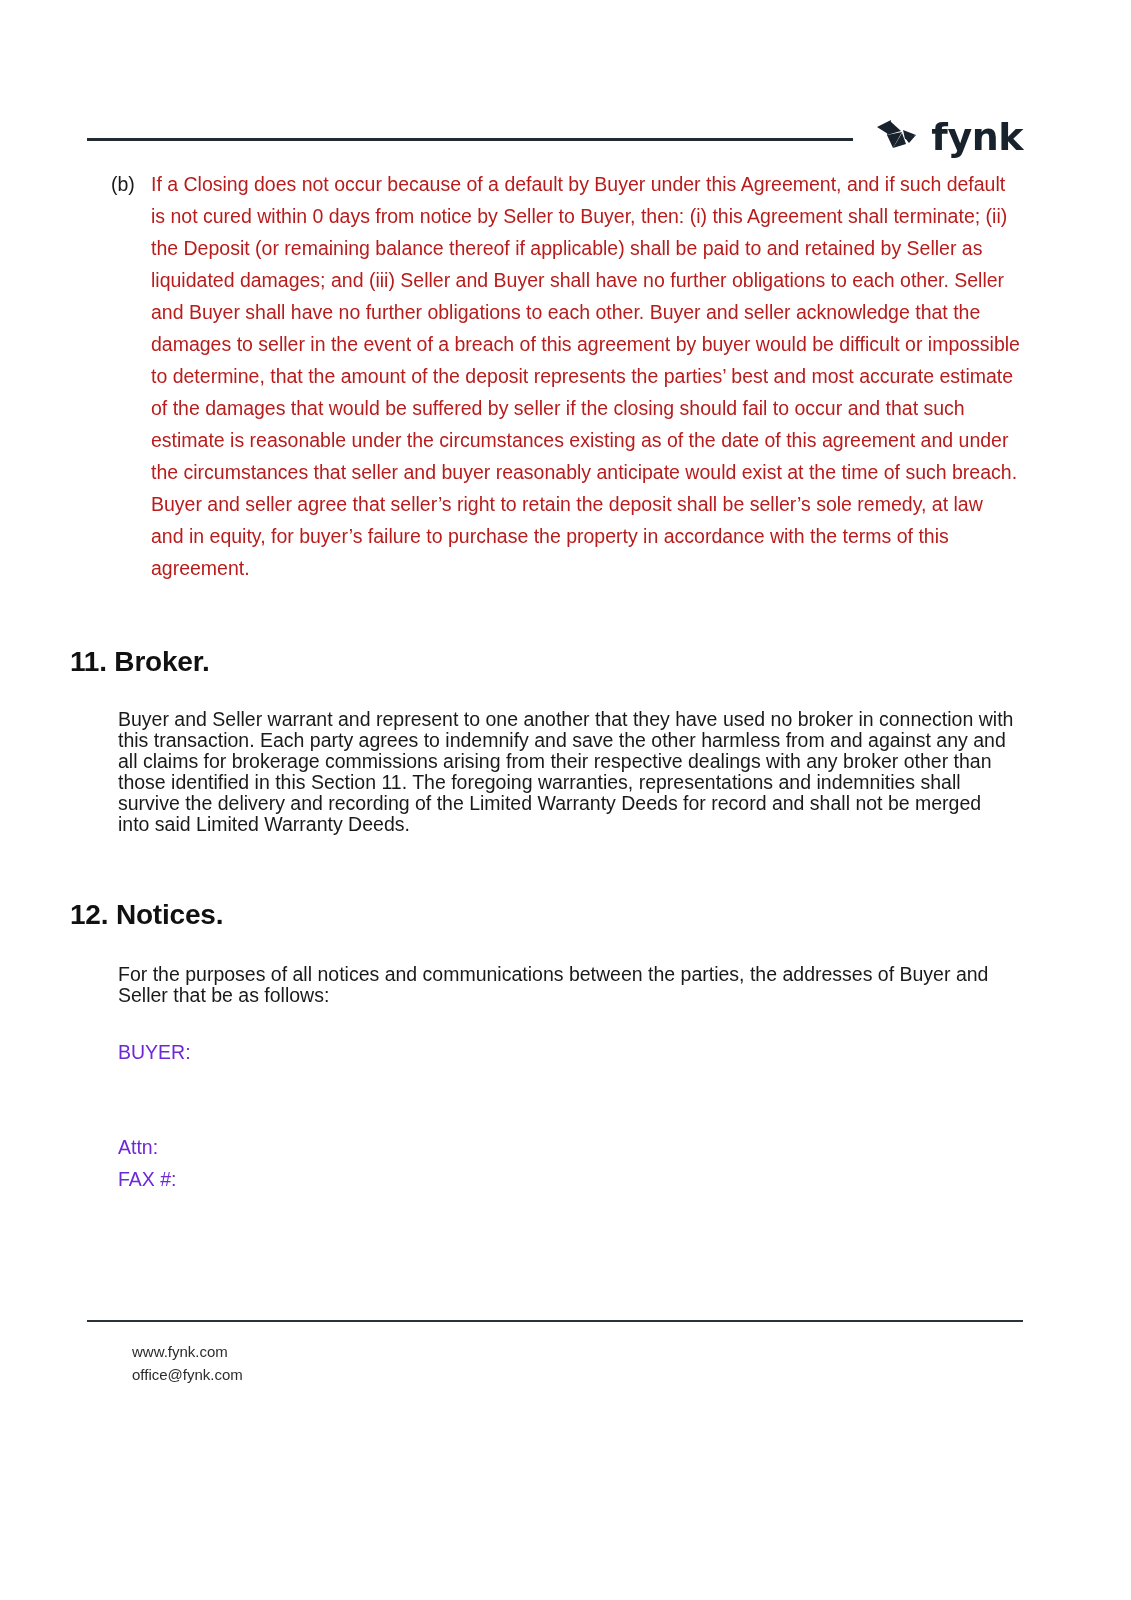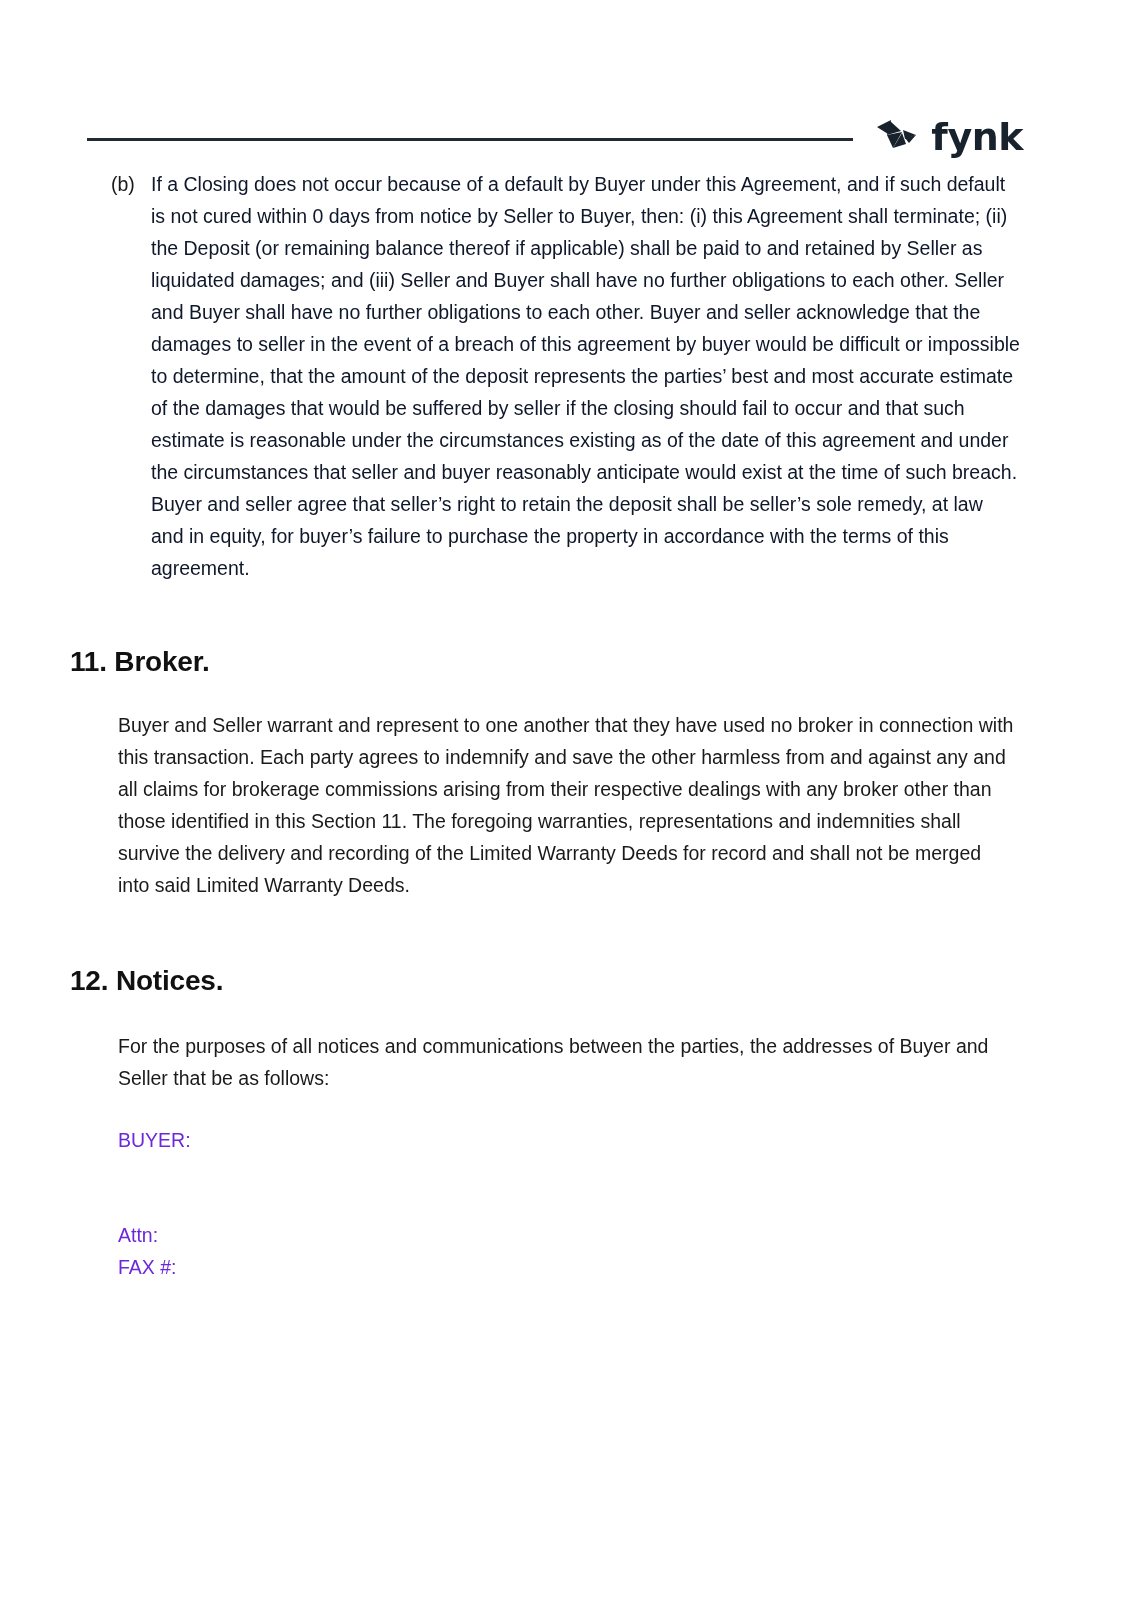--- a/index.html
+++ b/index.html
@@ -85,7 +85,7 @@
     flex: 1 1 auto;
     font-size: 19.5px;
     line-height: 32px;
-    color: #0f172a;
+    color: #b91c1c;
     text-align: left;
   }
 

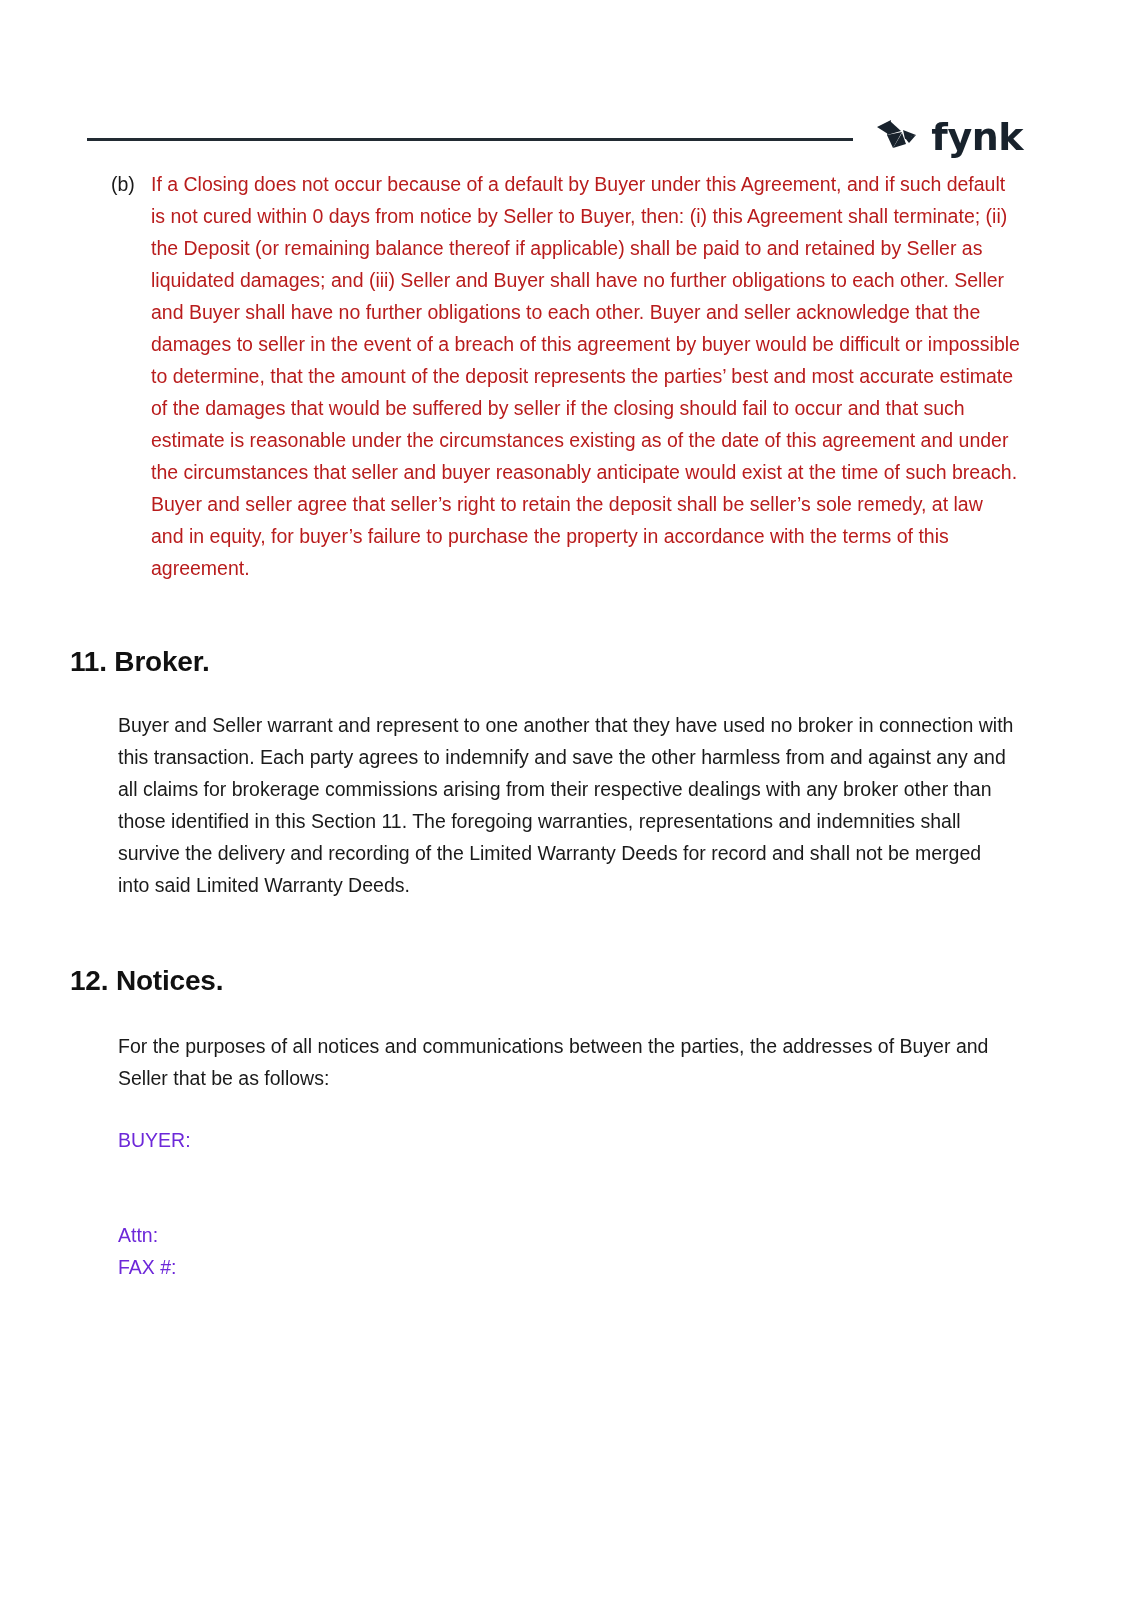--- a/index.html
+++ b/index.html
@@ -103,7 +103,7 @@
     margin: 0;
     padding: 0 116px 0 118px;
     font-size: 19.5px;
-    line-height: 32px;
+    line-height: 21px;
     color: #1a1a1a;
   }
 

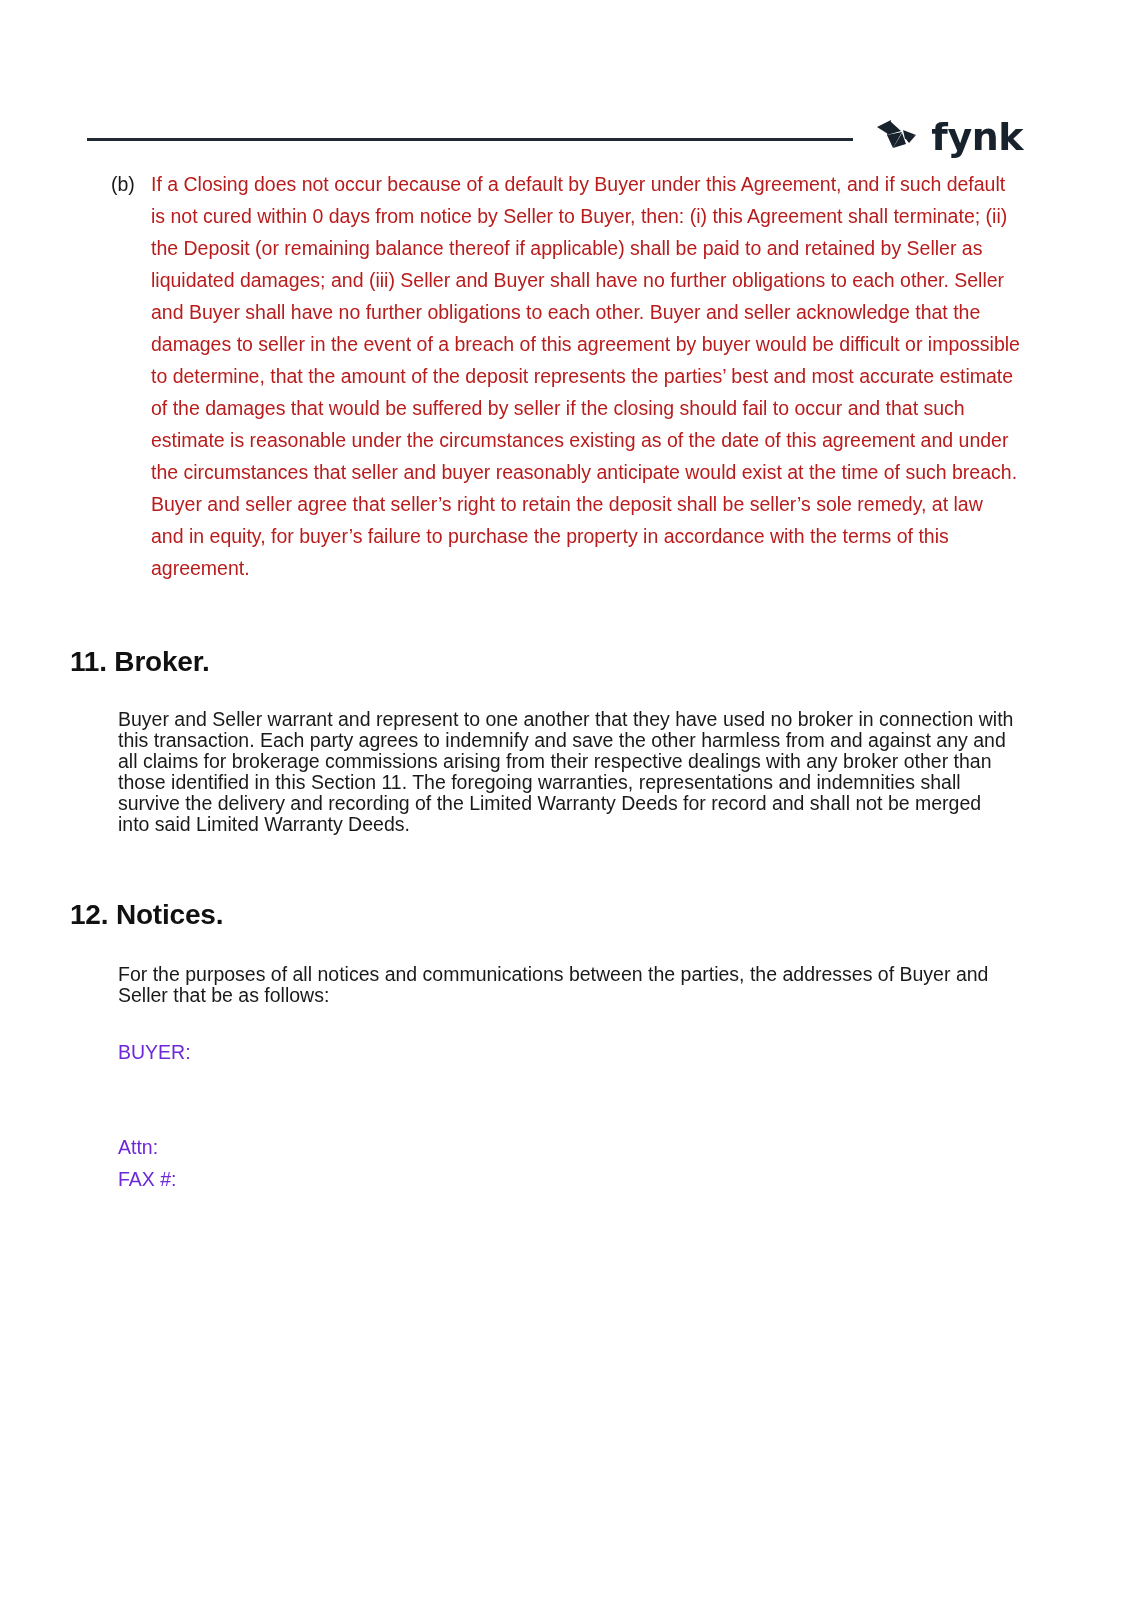--- a/index.html
+++ b/index.html
@@ -206,6 +206,13 @@
 
   </div>
 
+  <div class="footer">
+    <div class="footer-rule"></div>
+    <div class="footer-lines">
+      <div class="footer-line">www.fynk.com</div>
+      <div class="footer-line">office@fynk.com</div>
+    </div>
+  </div>
 
 </div>
 

